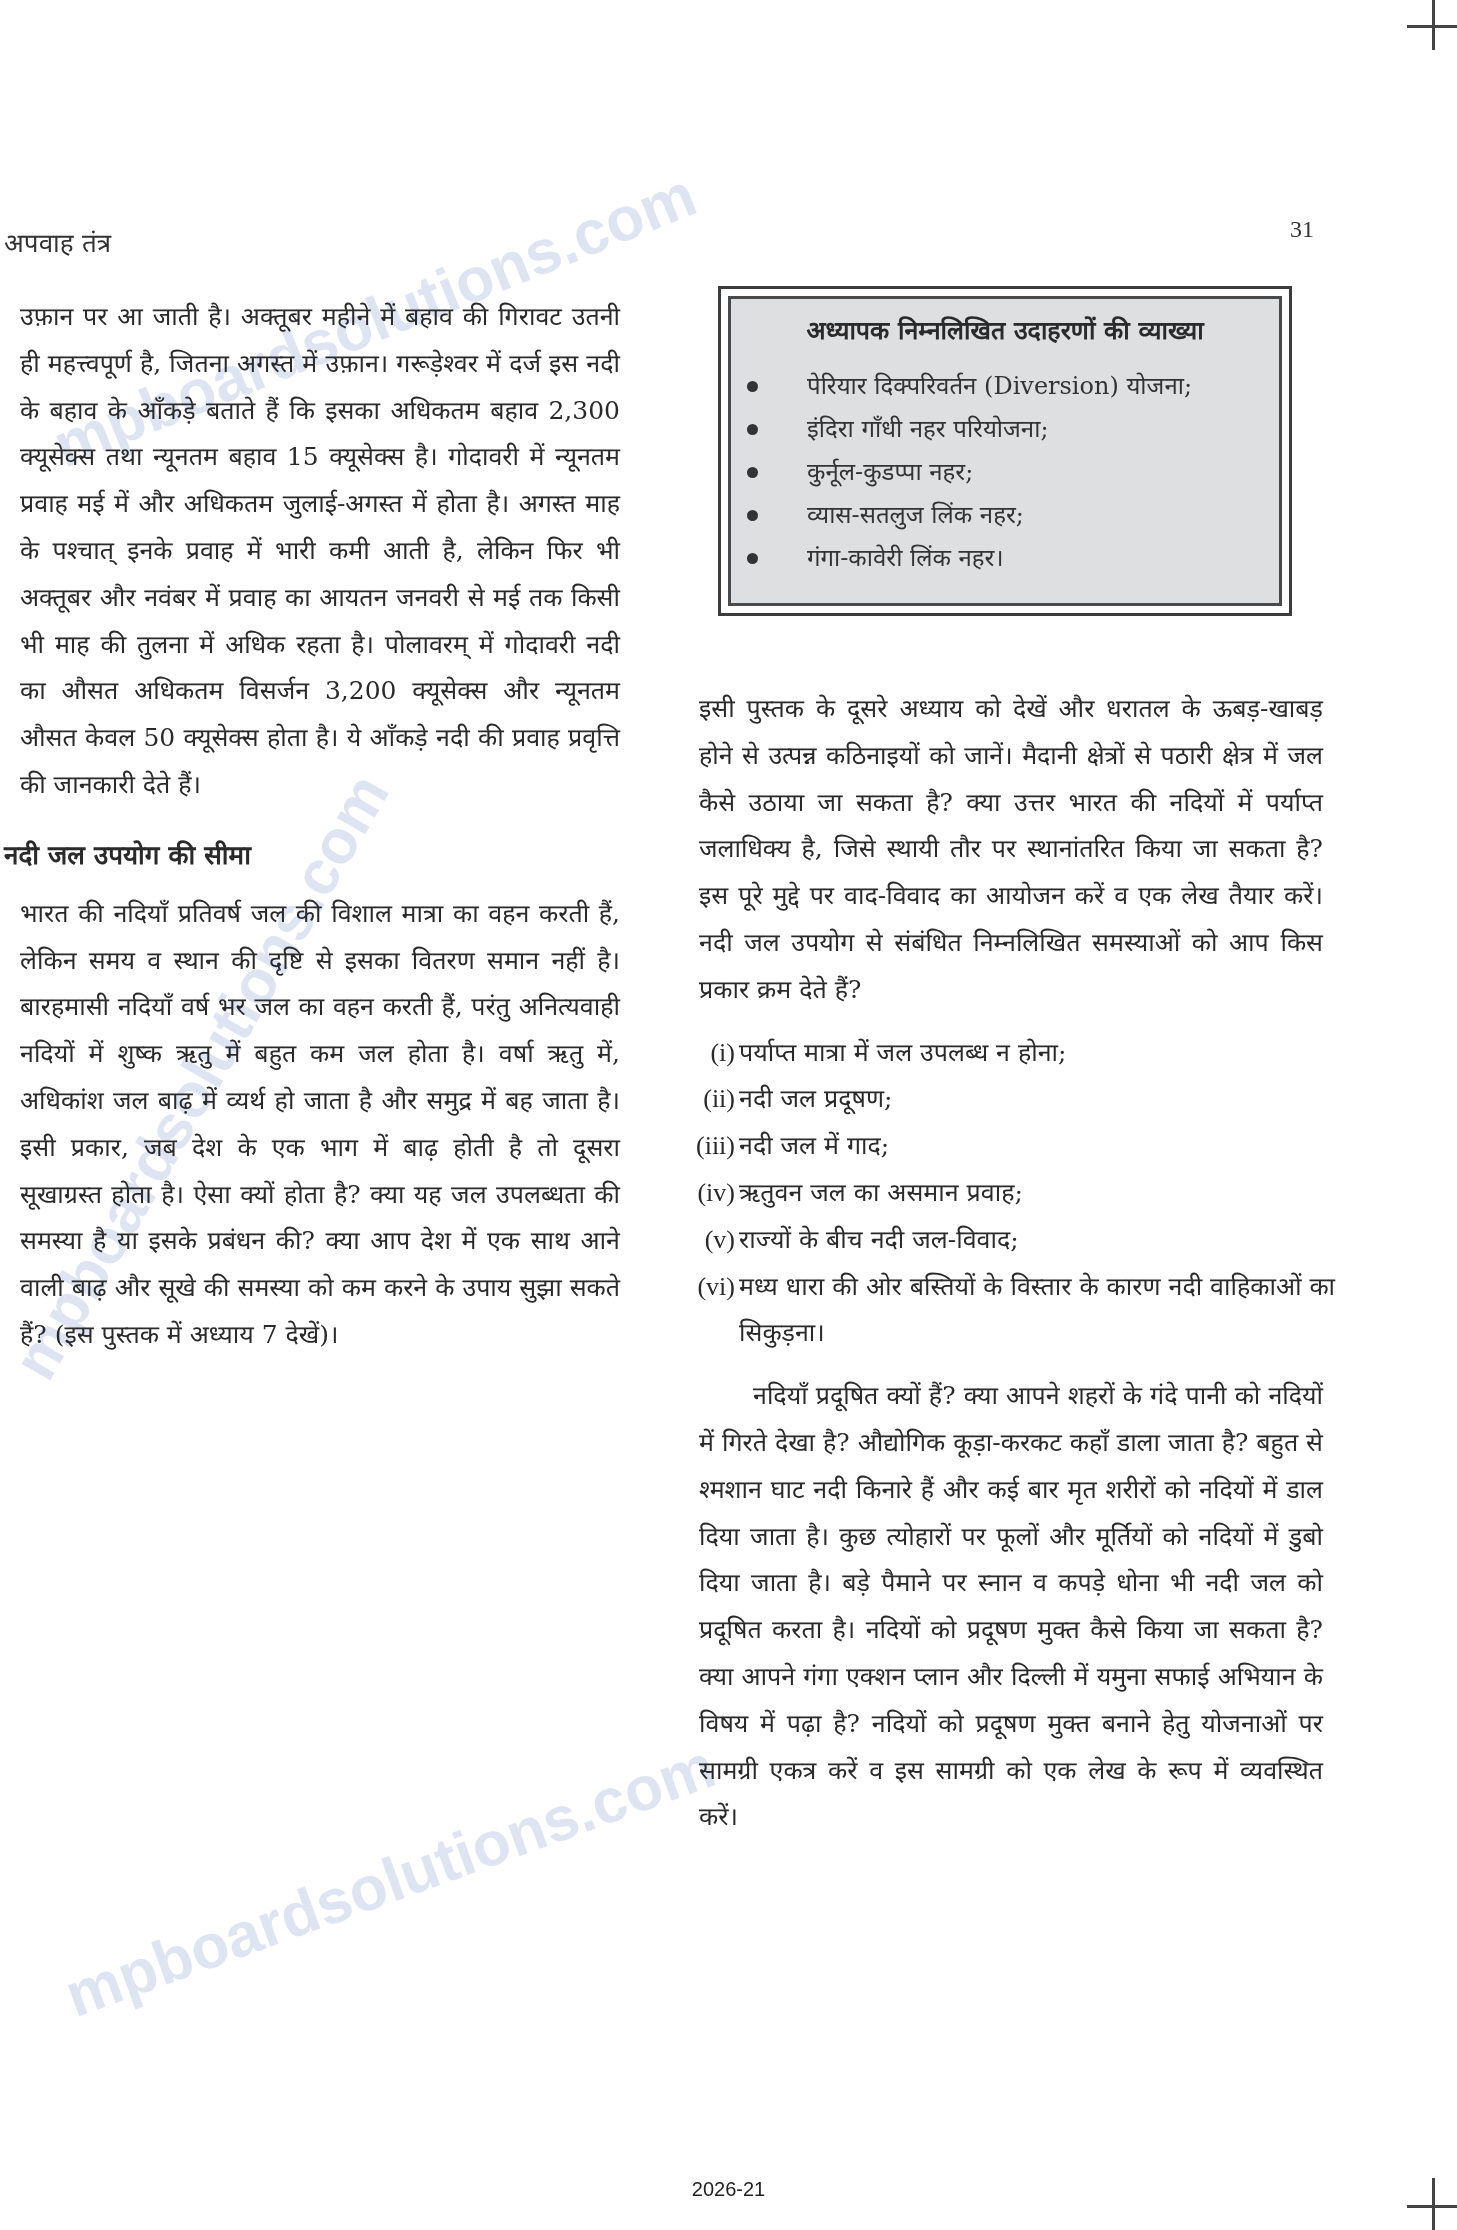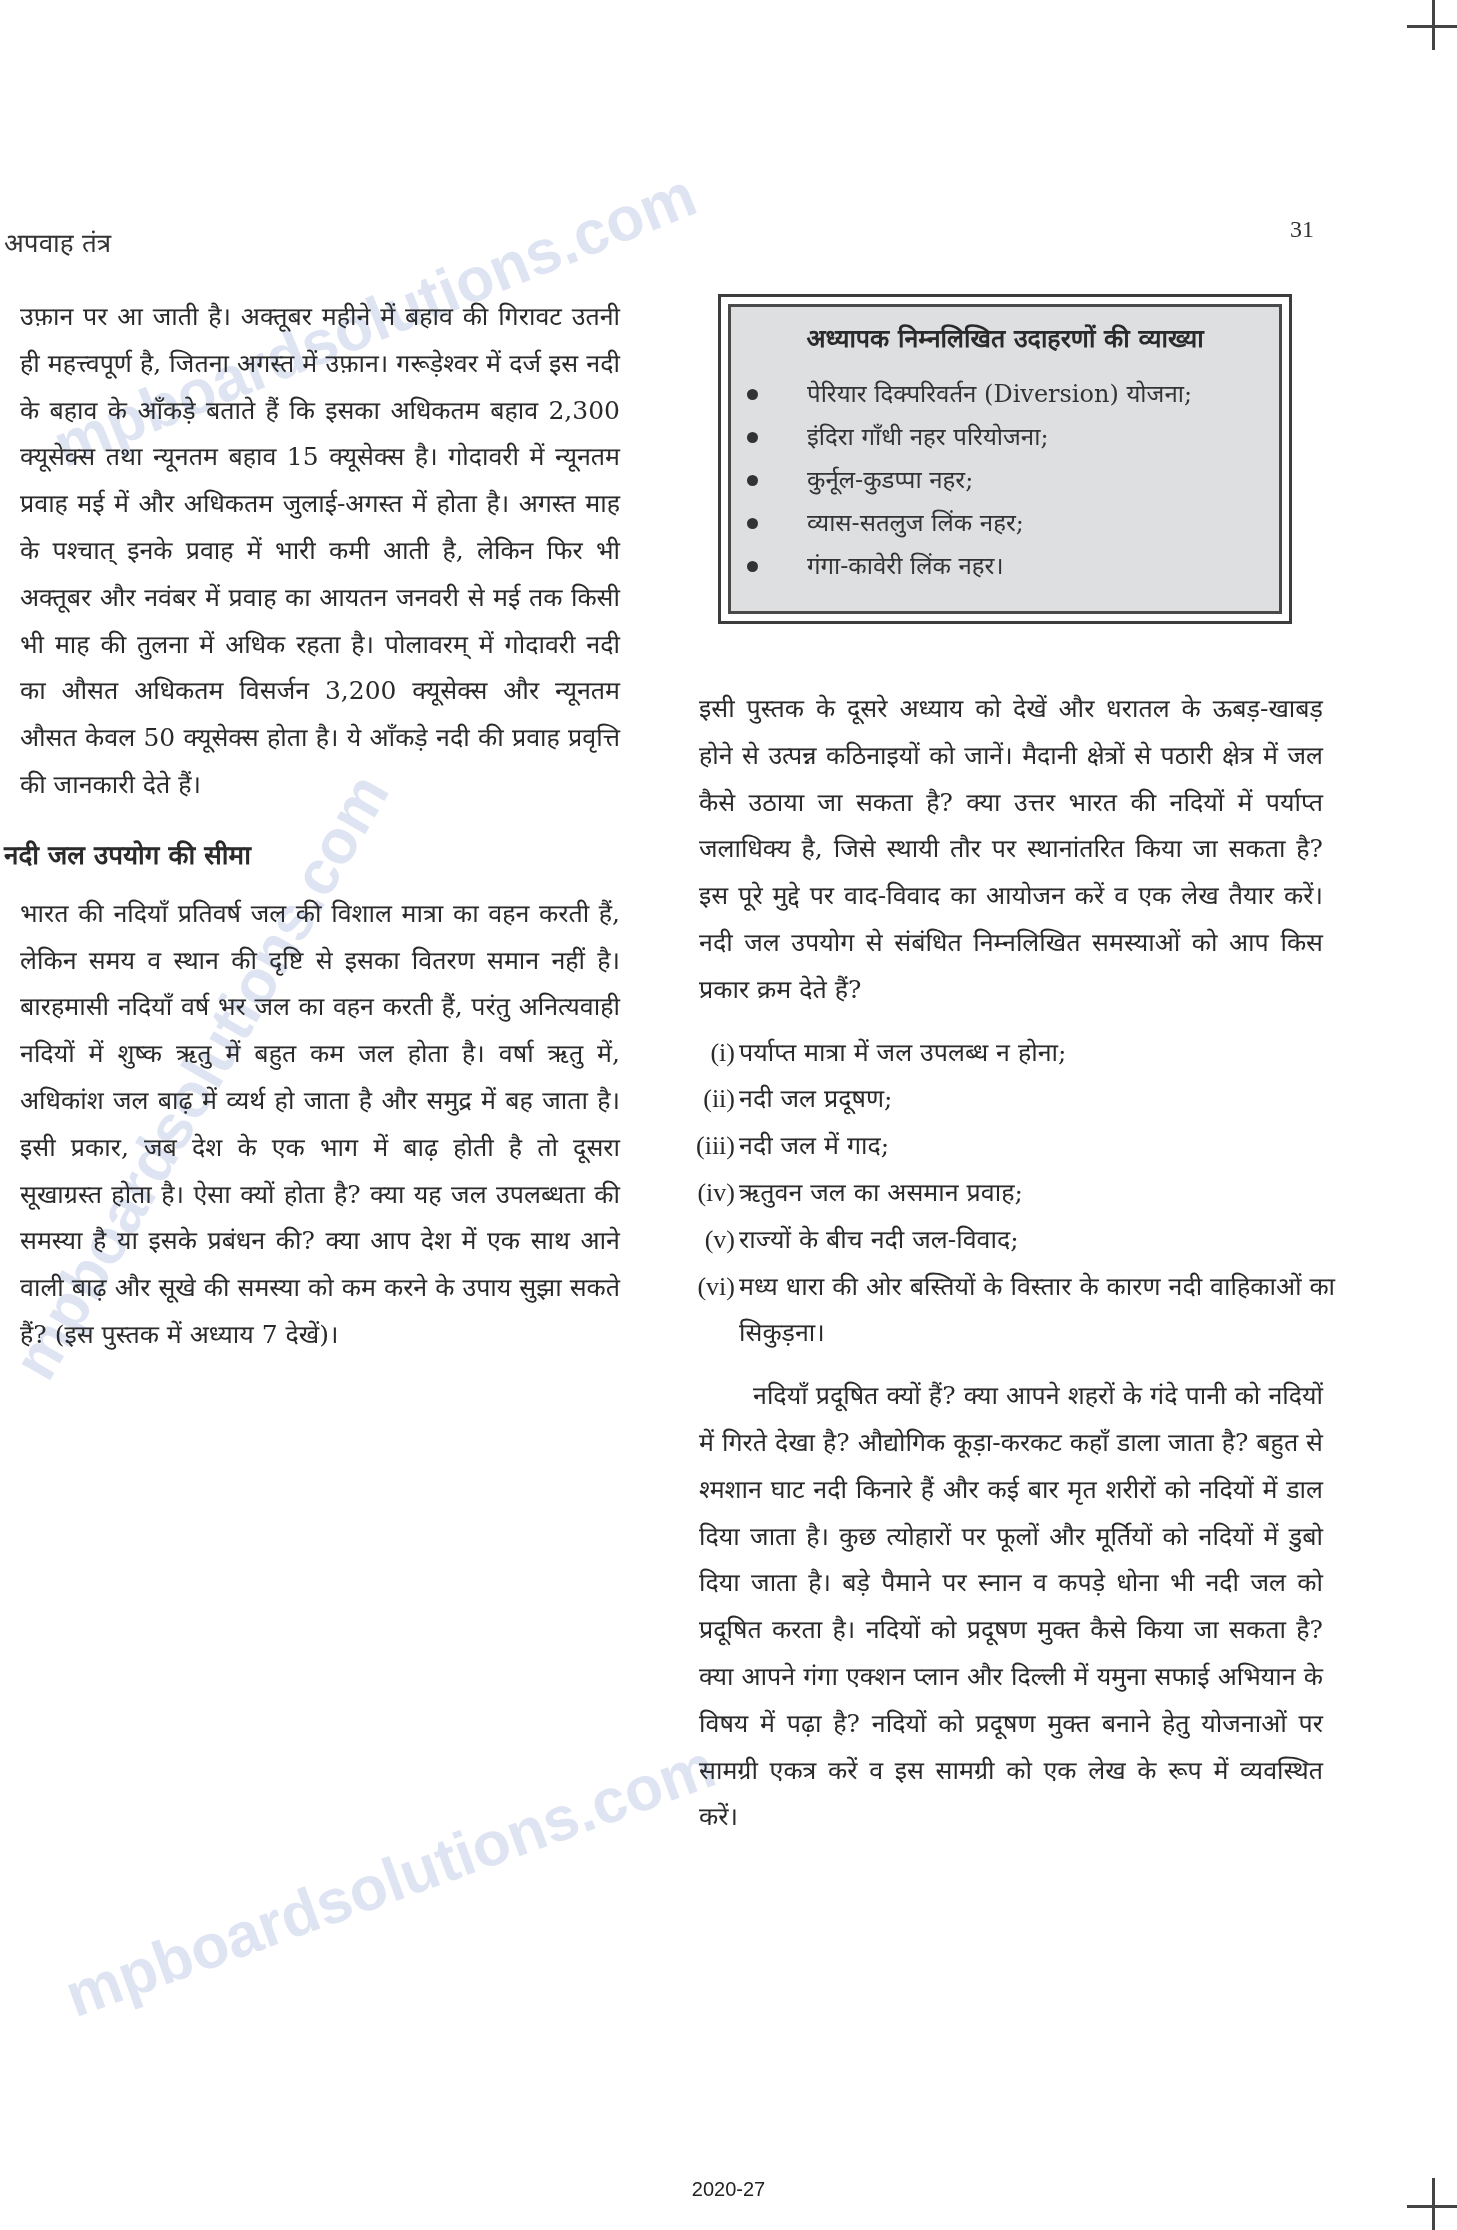--- a/index.html
+++ b/index.html
@@ -15,7 +15,7 @@
   .col p { margin: 16px; }
   .indent { text-indent: 54px; }
   .heading { font-weight: bold; font-size: 26px; margin: 26px 0 14px 0 !important; line-height: 40px; }
-  .box-outer { position: absolute; left: 718px; top: 294px; width: 574px; height: 330px;
+  .box-outer { position: absolute; left: 718px; top: 286px; width: 574px; height: 330px;
                border: 3px solid #3c3c3c; background: #fff; box-sizing: border-box; }
   .box-inner { position: absolute; left: 7px; top: 7px; right: 7px; bottom: 7px;
                border: 3px solid #4a4a4a; background: #dedfe1; box-sizing: border-box;

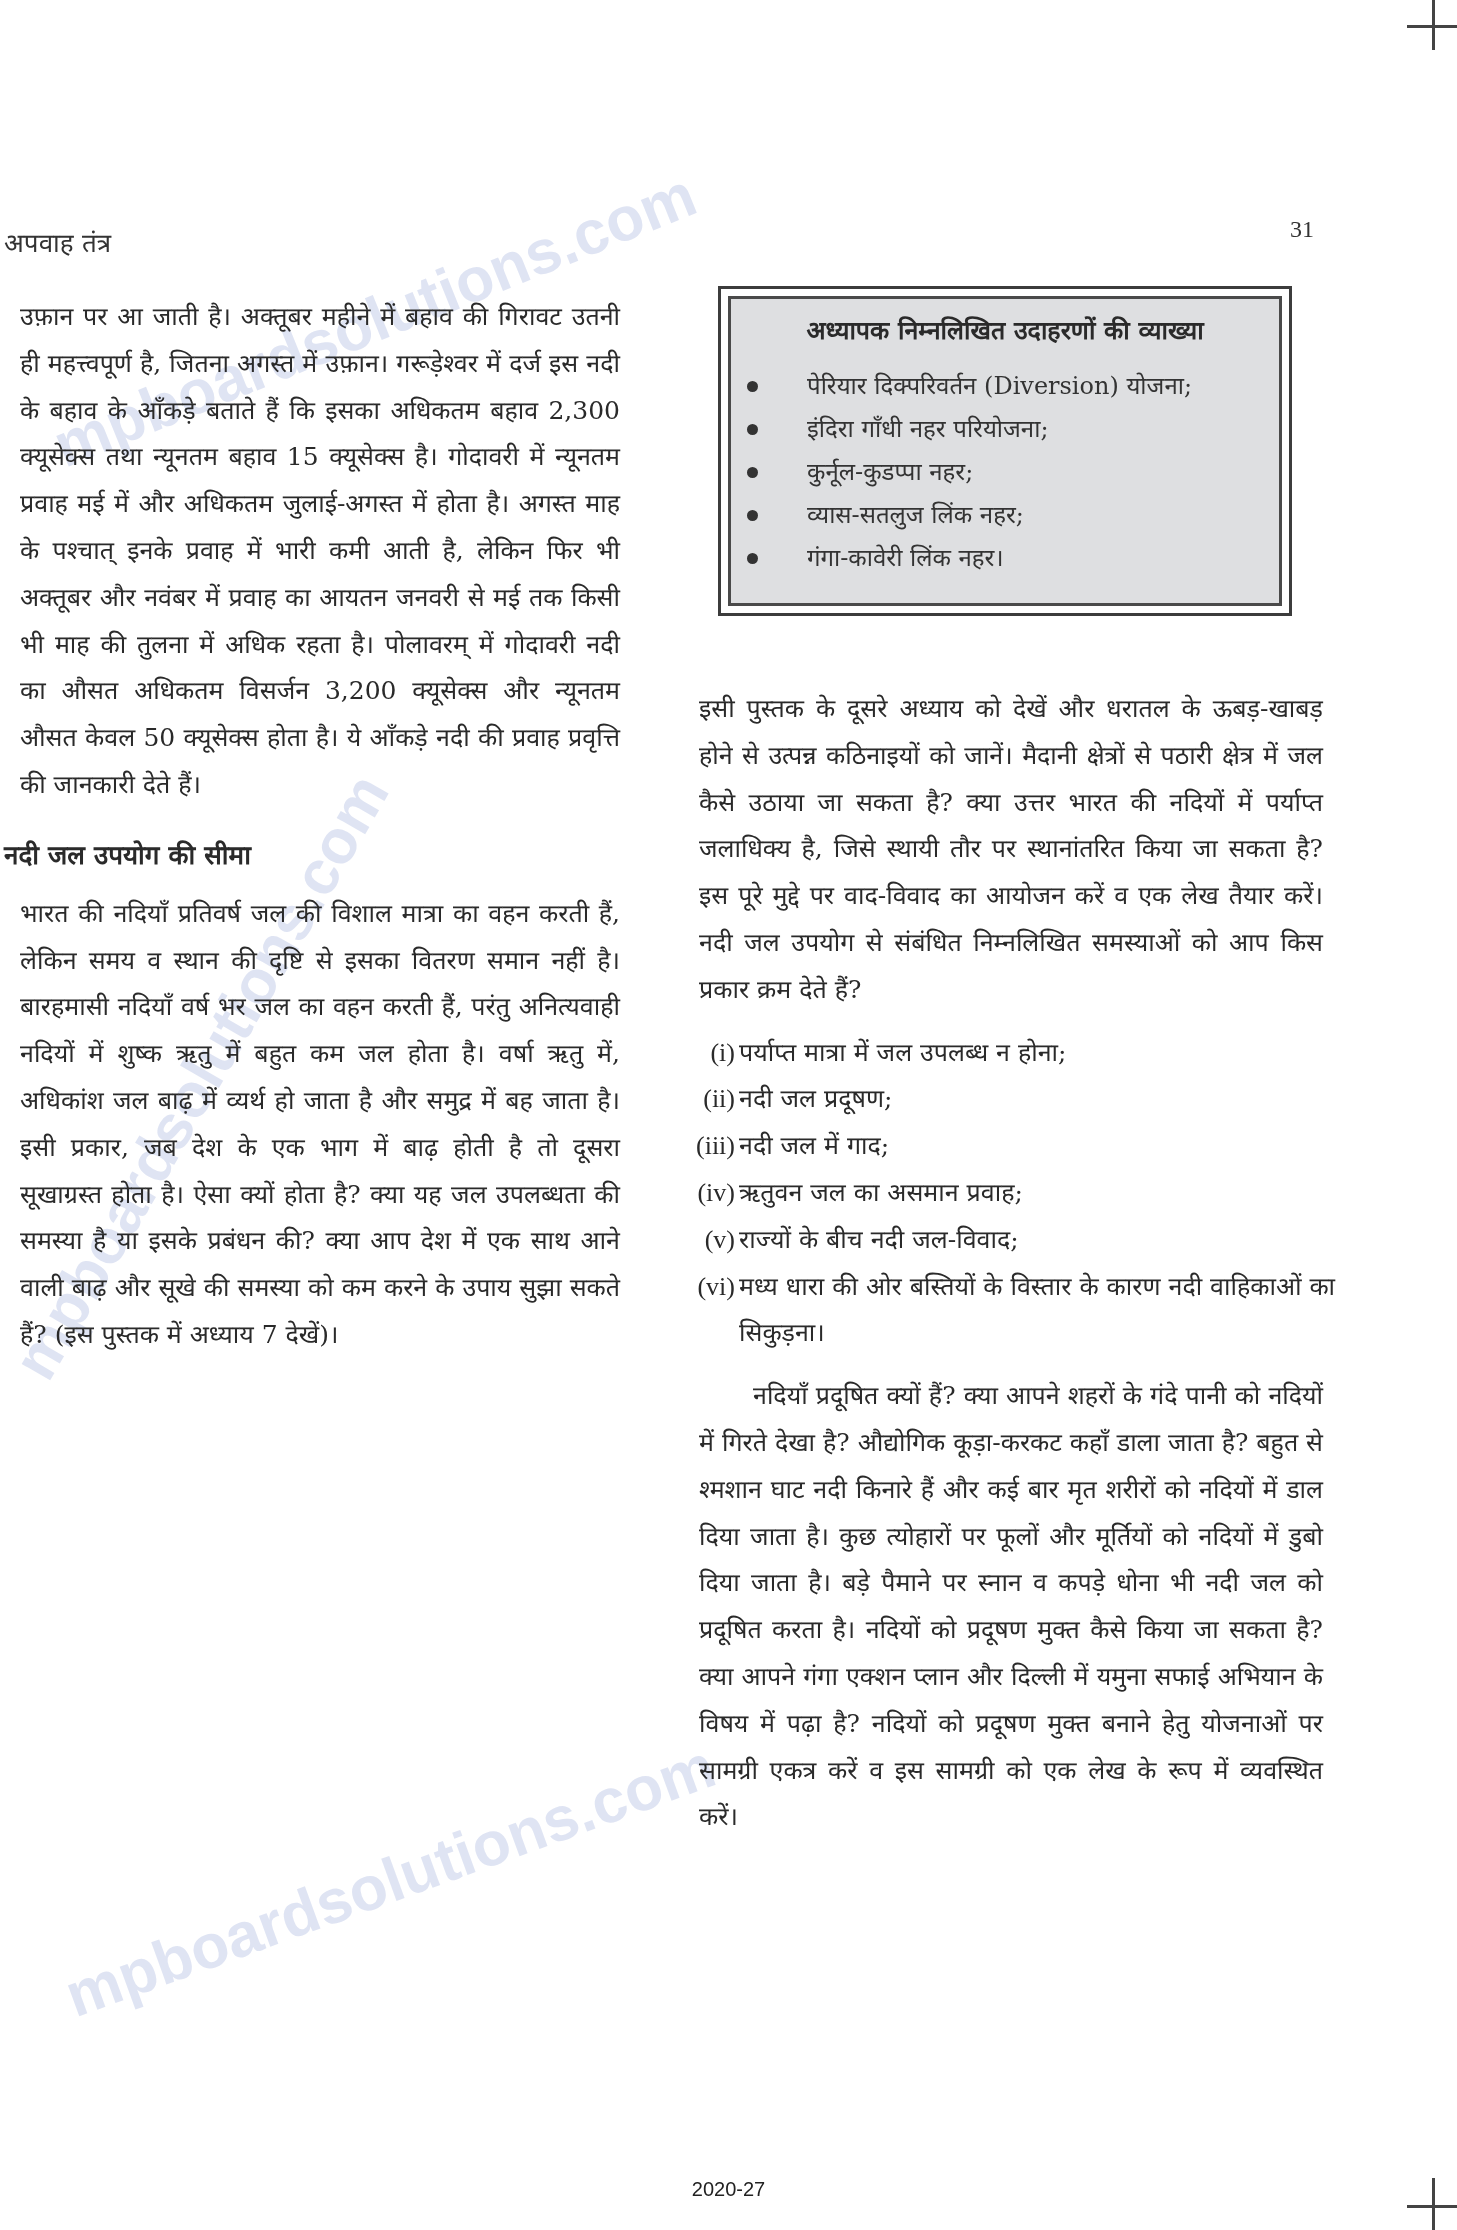--- a/index.html
+++ b/index.html
@@ -80,6 +80,6 @@
   <p class="indent">नदियाँ प्रदूषित क्यों हैं? क्या आपने शहरों के गंदे पानी को नदियों में गिरते देखा है? औद्योगिक कूड़ा-करकट कहाँ डाला जाता है? बहुत से श्मशान घाट नदी किनारे हैं और कई बार मृत शरीरों को नदियों में डाल दिया जाता है। कुछ त्योहारों पर फूलों और मूर्तियों को नदियों में डुबो दिया जाता है। बड़े पैमाने पर स्नान व कपड़े धोना भी नदी जल को प्रदूषित करता है। नदियों को प्रदूषण मुक्त कैसे किया जा सकता है? क्या आपने गंगा एक्शन प्लान और दिल्ली में यमुना सफाई अभियान के विषय में पढ़ा है? नदियों को प्रदूषण मुक्त बनाने हेतु योजनाओं पर सामग्री एकत्र करें व इस सामग्री को एक लेख के रूप में व्यवस्थित करें।</p>
 </div>
 
-<div class="footer">2020-27</div>
+<div class="footer">2026-21</div>
 
 </body></html>

